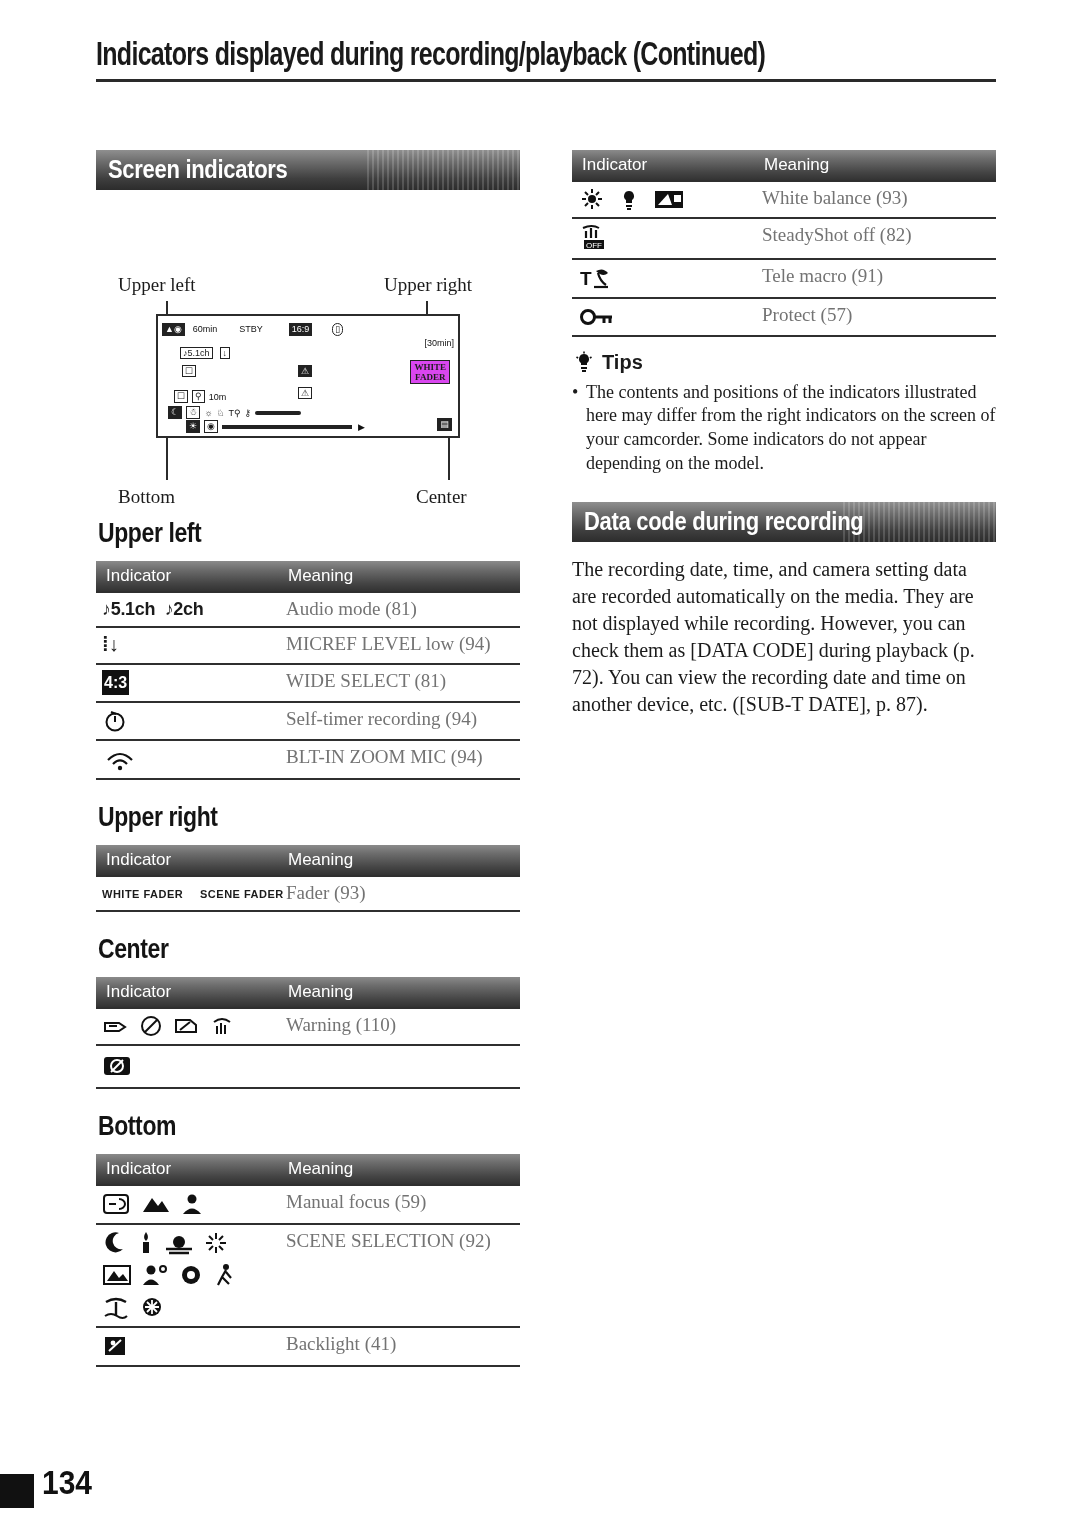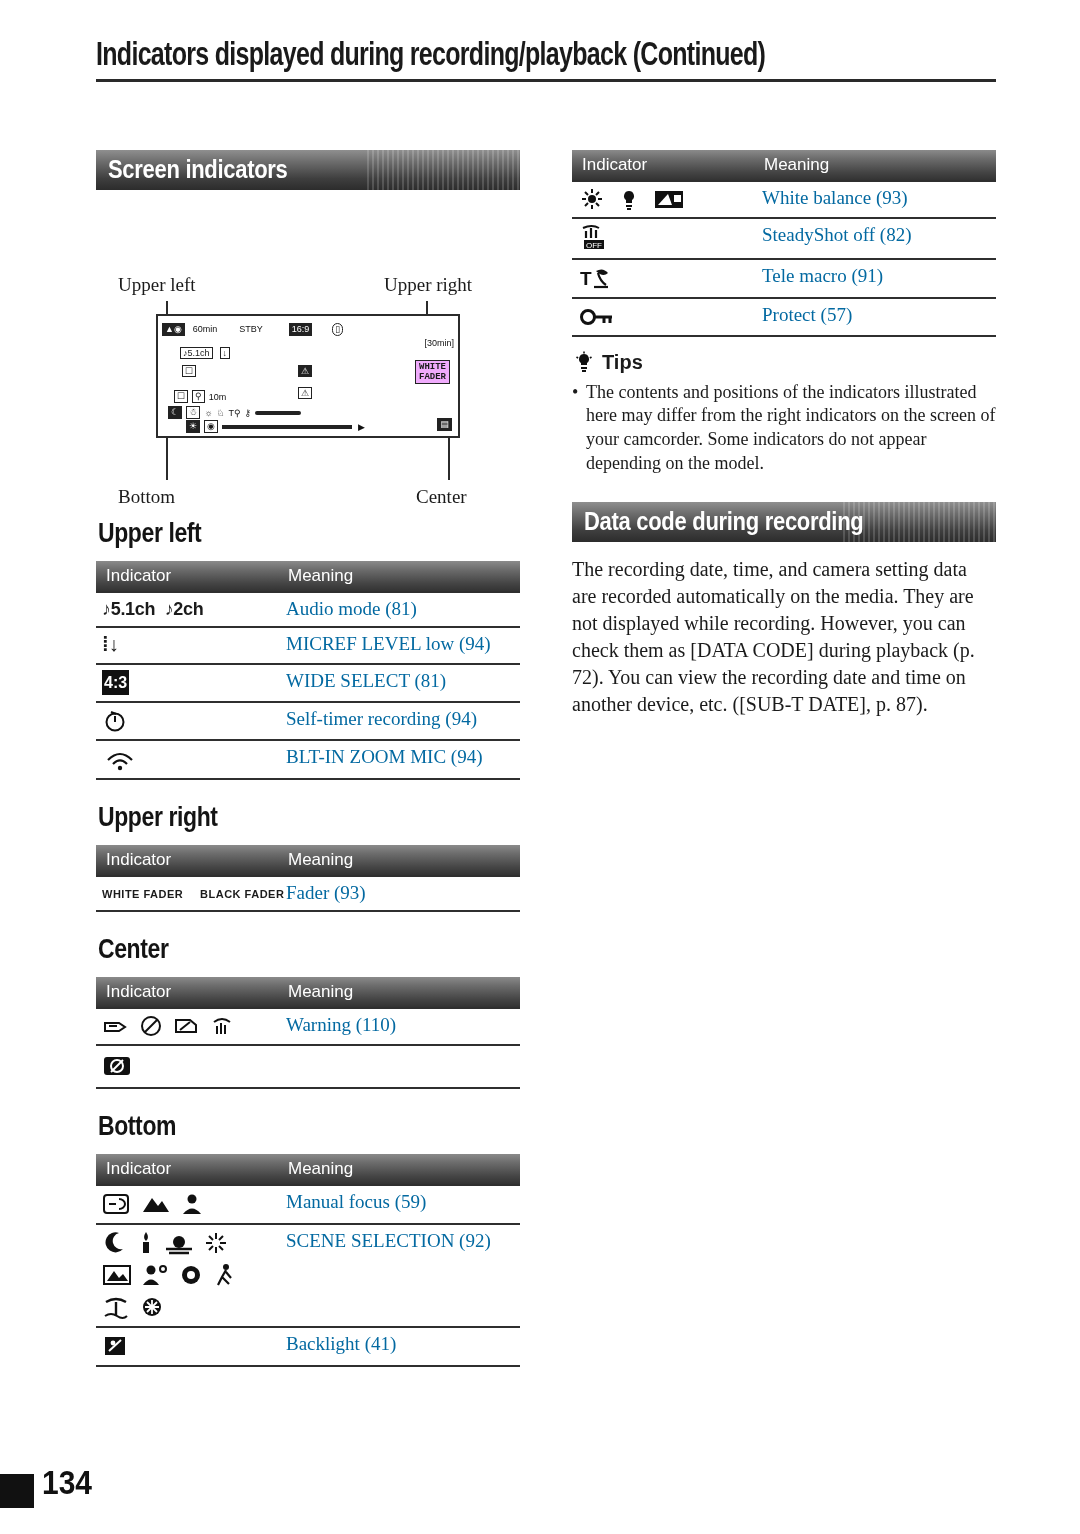--- a/index.html
+++ b/index.html
@@ -135,7 +135,7 @@
     padding-left: 6px;
     white-space: nowrap;
   }
-  table.ind td.mean { color: #0369a1; }
+  table.ind td.mean { color: #737373; }
   .hdr-row th.c1 { border-bottom: none; }
   .u43 {
     display: inline-block;

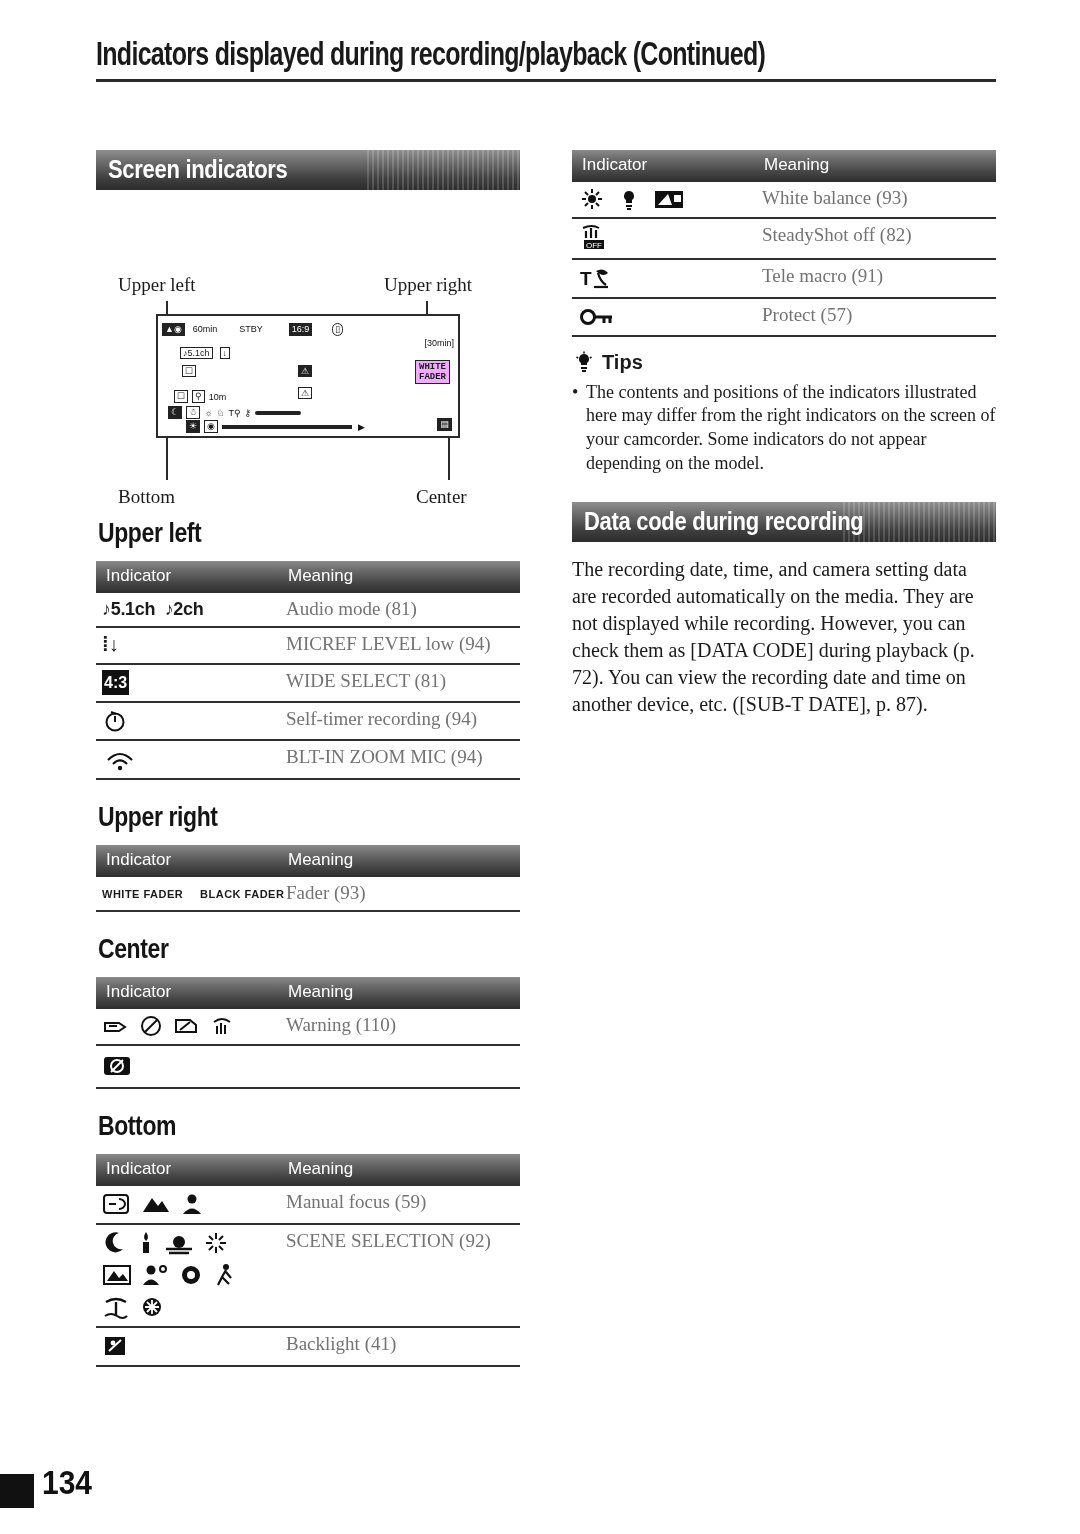--- a/index.html
+++ b/index.html
@@ -223,13 +223,13 @@
   .wf-box {
     position: absolute;
     border: 1.5px solid #222;
-    font-family: Liberation Mono, monospace;
+    font-family: Liberation Serif, serif;
     font-weight: bold;
     font-size: 9px;
     line-height: 10px;
     text-align: center;
     padding: 1px 3px;
-    background: #f0abfc;
+    background: #d946ef;
   }
   .leader {
     position: absolute;

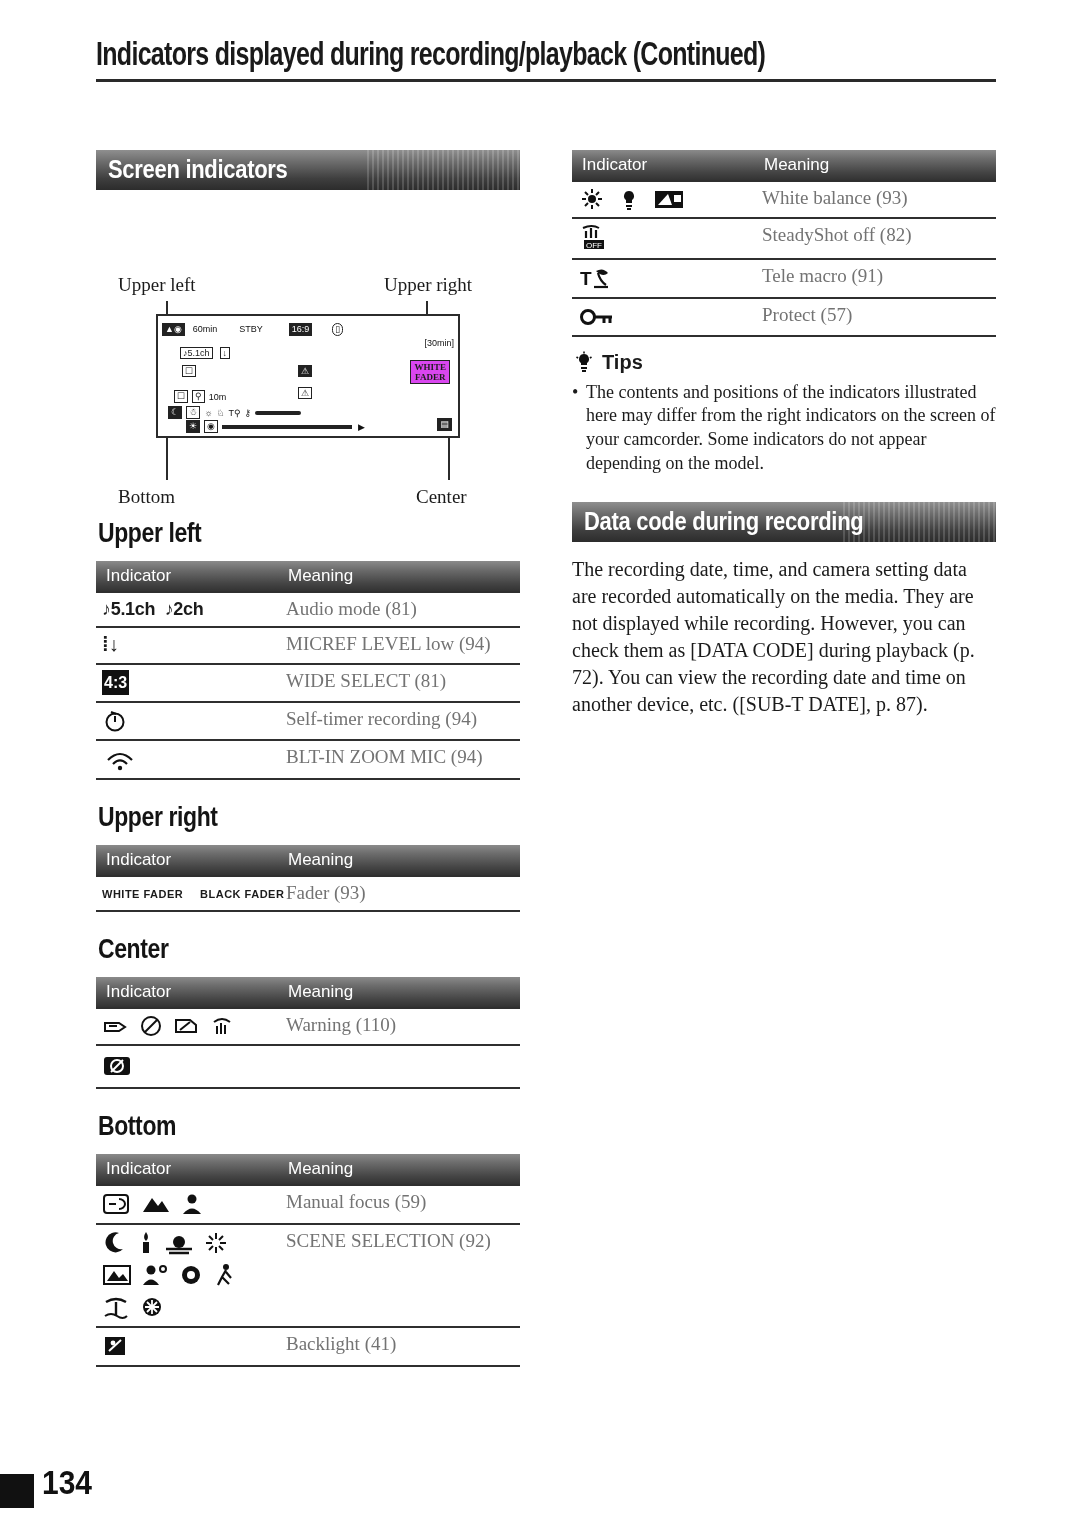--- a/index.html
+++ b/index.html
@@ -430,7 +430,7 @@
             <span style="display:inline-block; white-space:pre-line;">WHITE FADER</span>
           </span>
           <span class="fader-ic">
-            <span style="display:inline-block; white-space:pre-line;">BLACK FADER</span>
+            <span style="display:inline-block; white-space:pre-line;">SCENE FADER</span>
           </span>
         </td>
         <td class="mean">Fader (93)</td>

